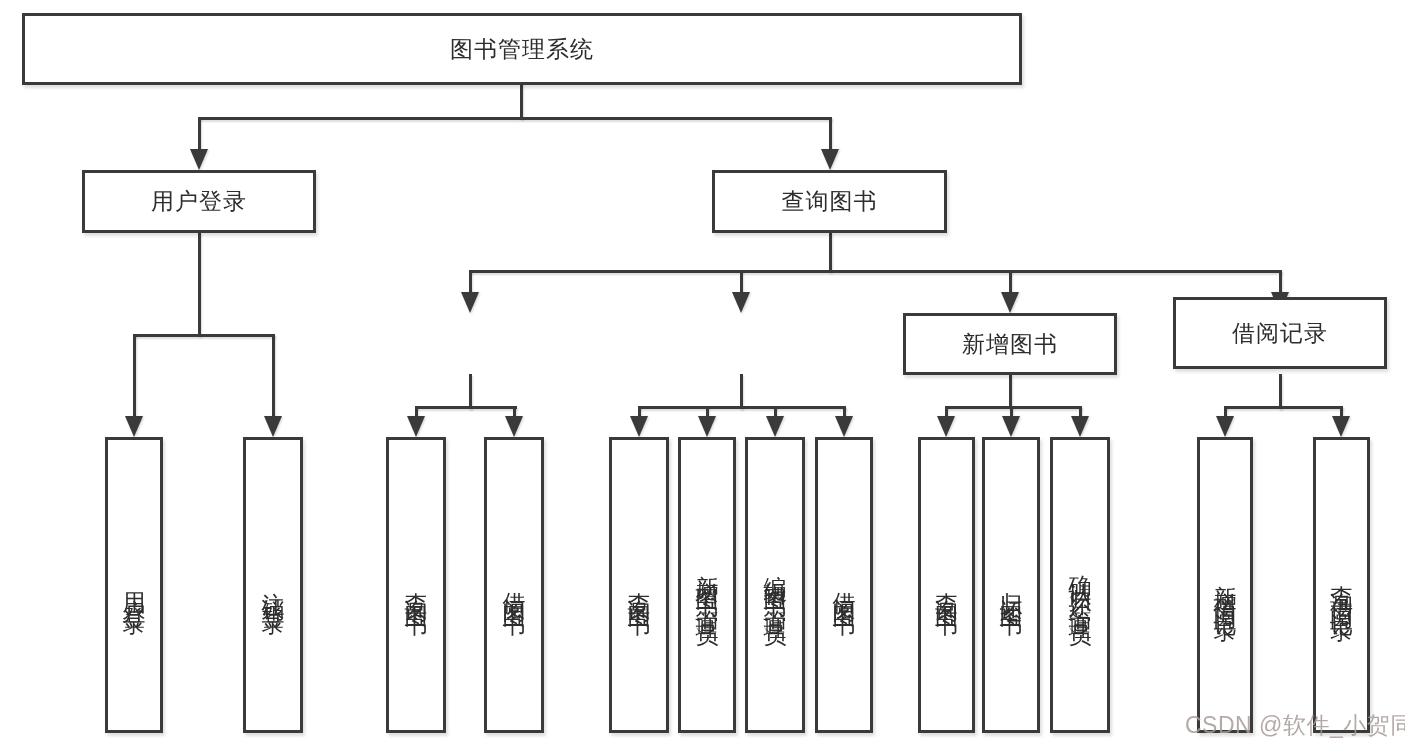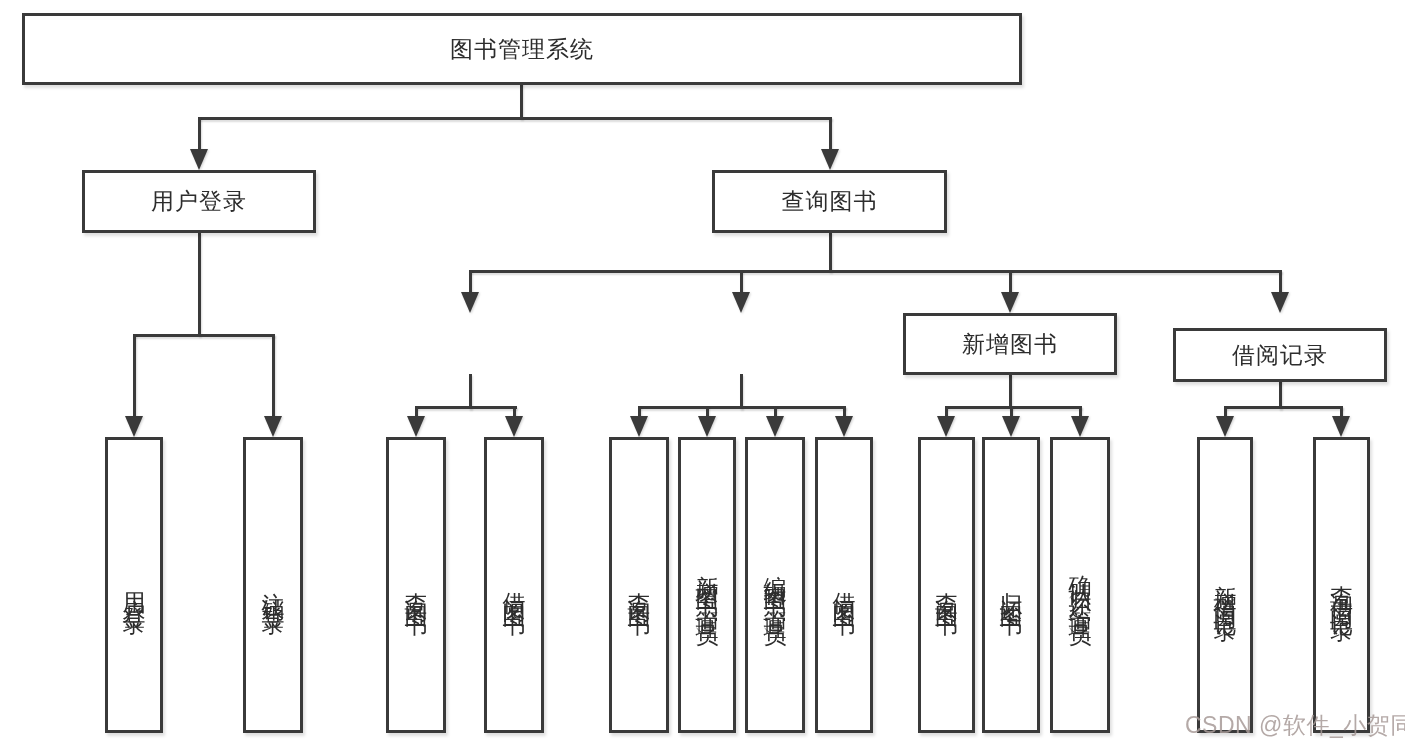--- a/index.html
+++ b/index.html
@@ -109,7 +109,7 @@
   <div class="box" style="left:903px;top:313px;width:214px;height:62px">
     <span>新增图书</span>
   </div>
-  <div class="box" style="left:1173px;top:328px;width:214px;height:54px">
+  <div class="box" style="left:1173px;top:297px;width:214px;height:72px">
     <span>借阅记录</span>
   </div>
 

